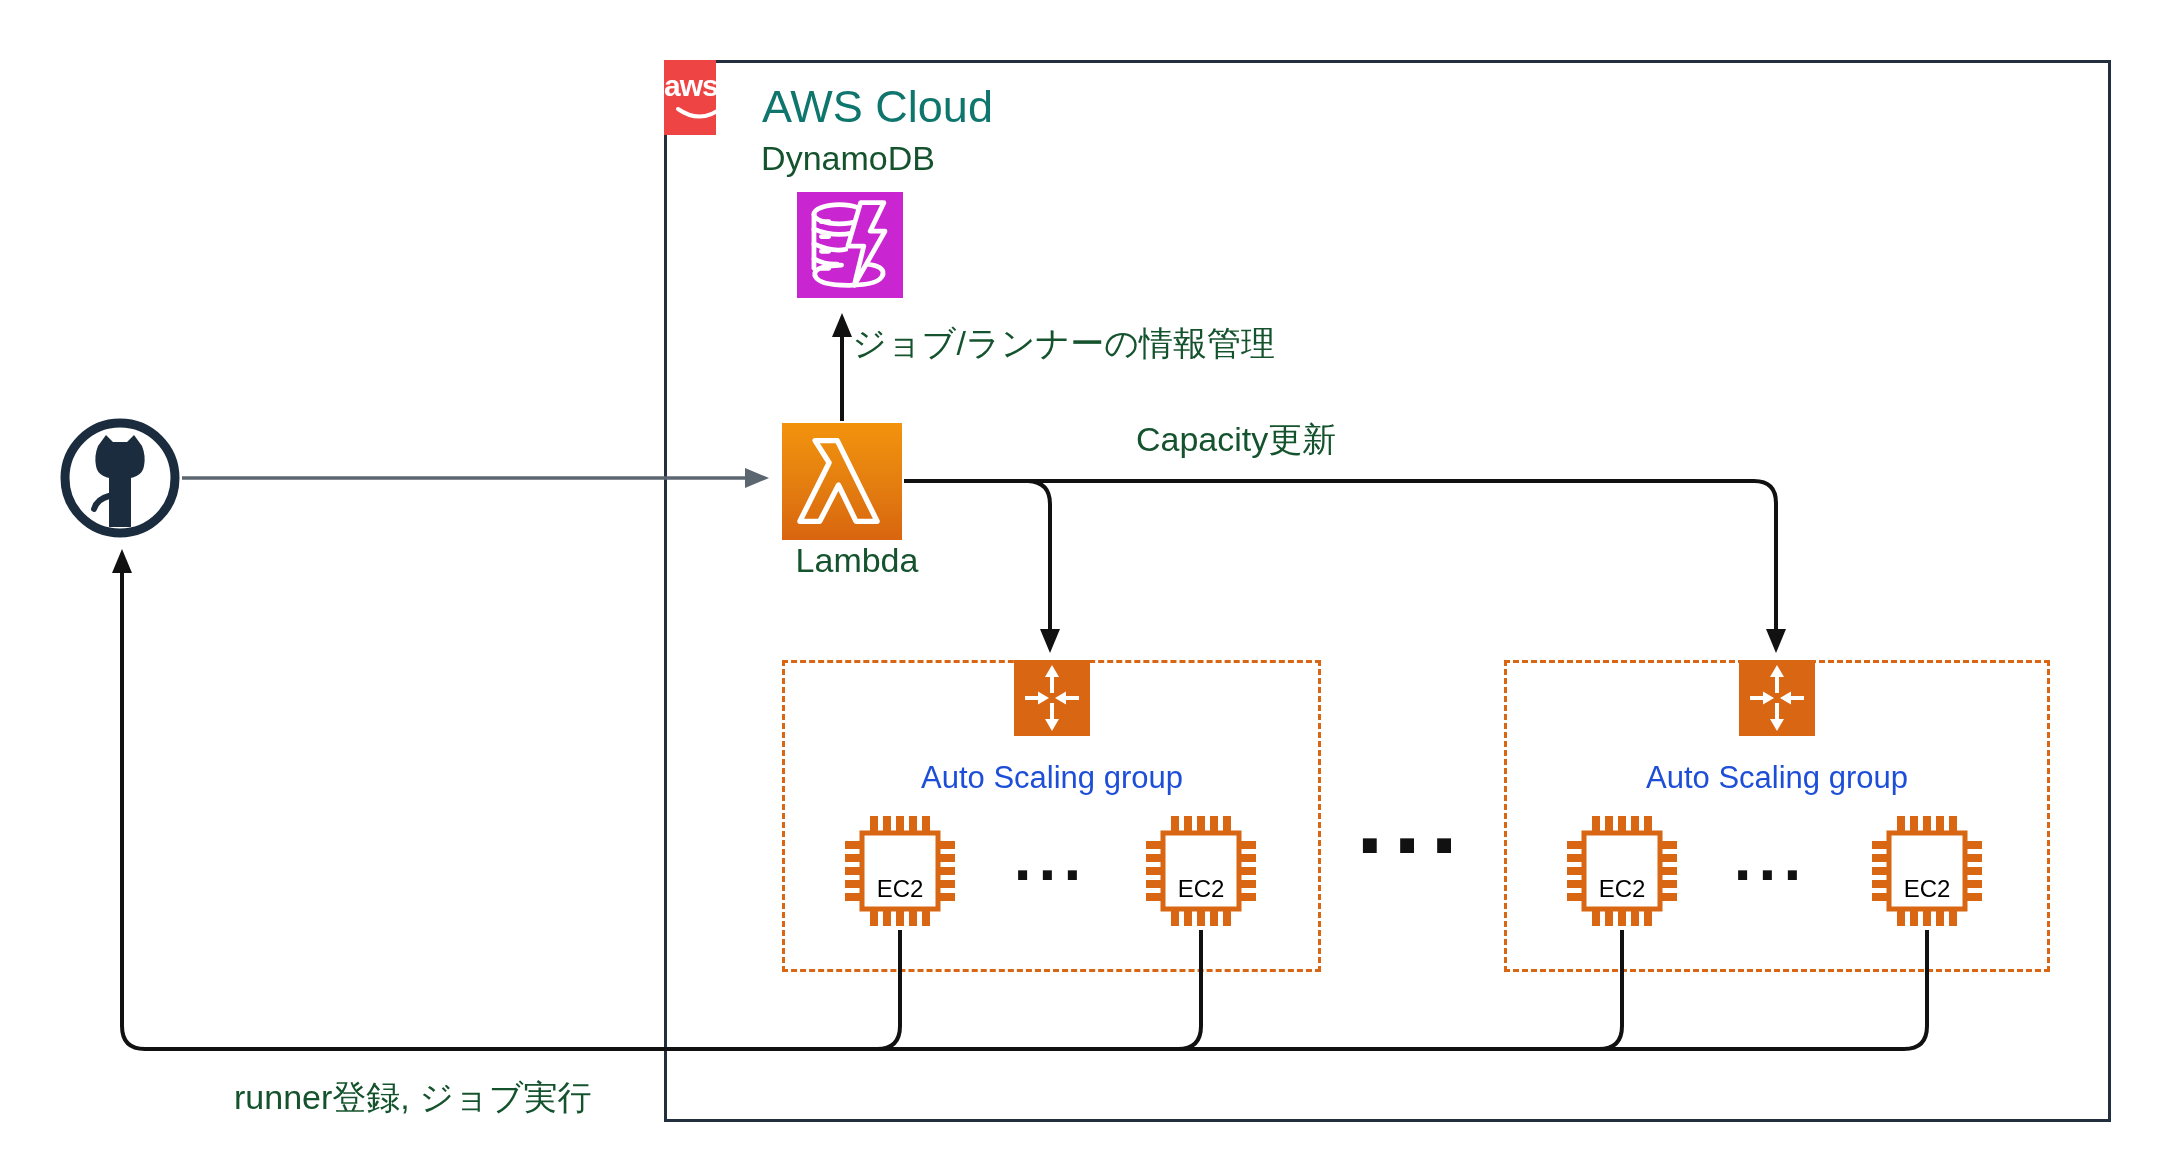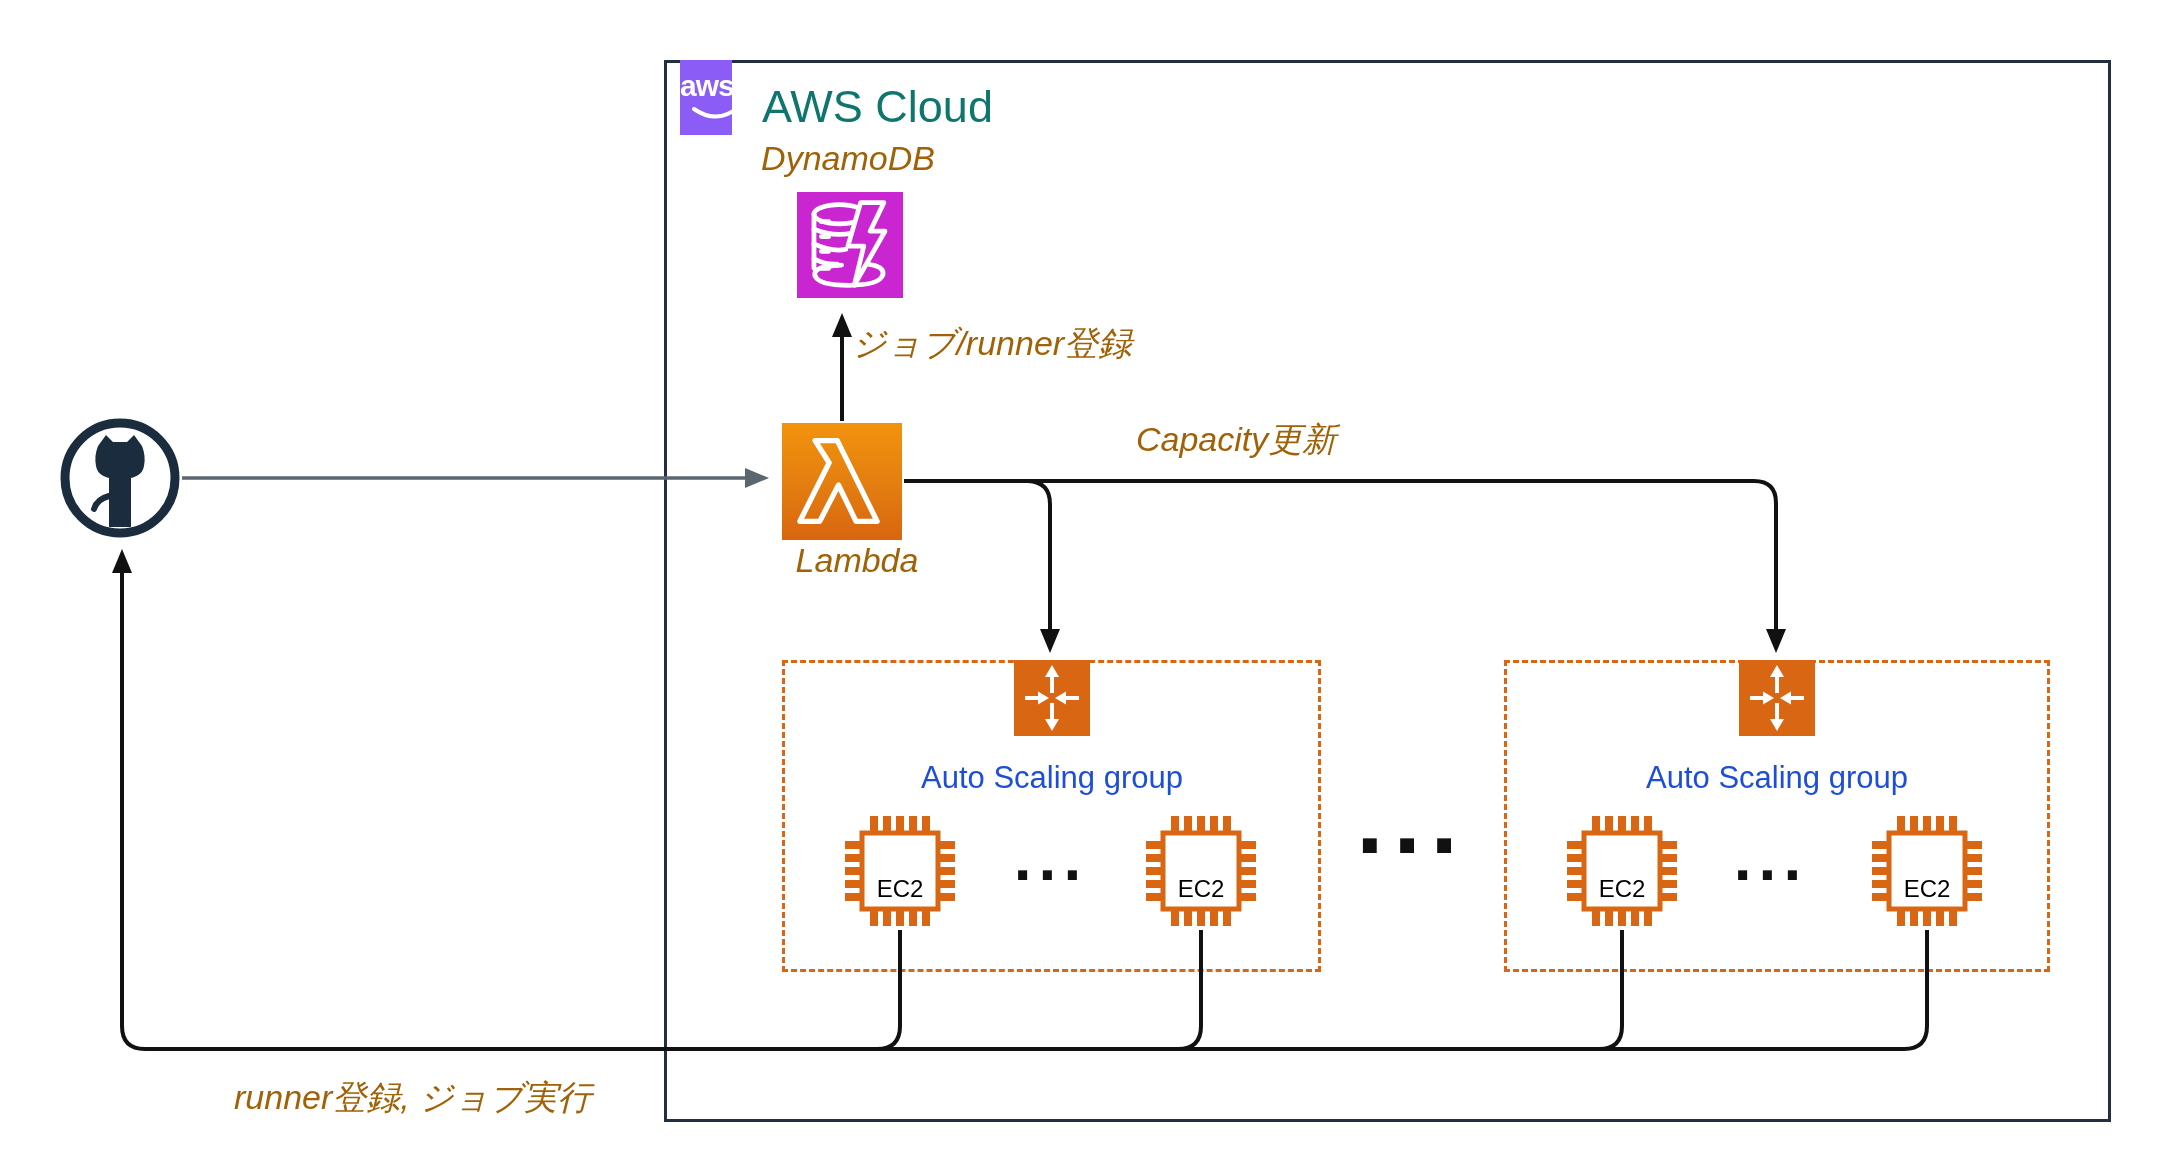--- a/index.html
+++ b/index.html
@@ -20,8 +20,8 @@
     border:3px solid #232F3E;box-sizing:border-box;background:transparent;
   }
   .aws-badge{
-    left:680px;top:60px;width:52px;height:75px;
-    background:#8b5cf6;color:#ffffff;box-sizing:border-box;
+    left:664px;top:60px;width:52px;height:75px;
+    background:#ef4444;color:#ffffff;box-sizing:border-box;
   }
   .aws-badge .aws-word{
     position:absolute;left:0;right:0;top:9px;text-align:center;

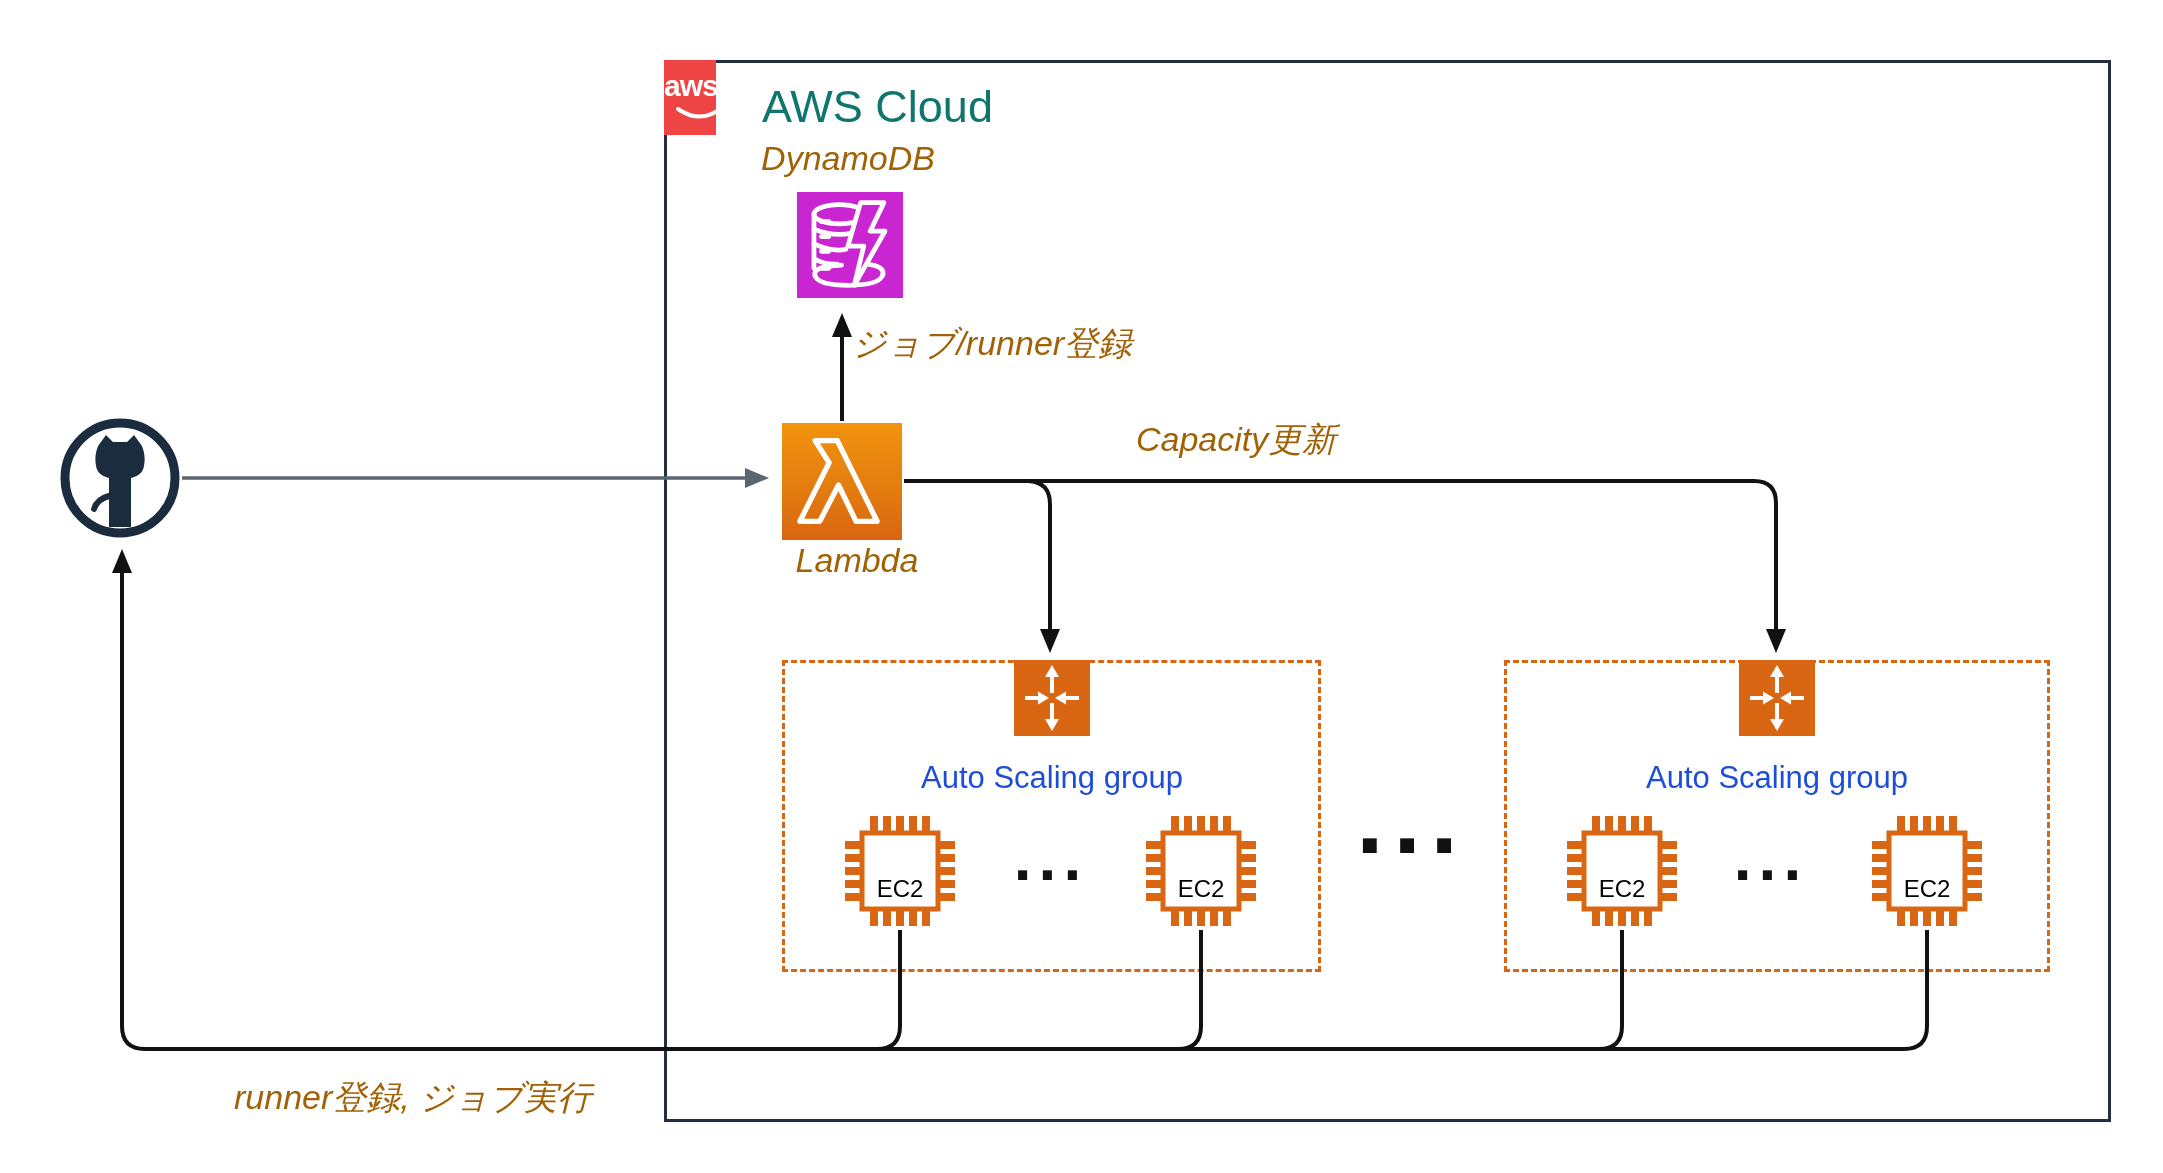--- a/index.html
+++ b/index.html
@@ -11,7 +11,7 @@
     overflow:hidden;
   }
   .abs{position:absolute;}
-  .lbl{font-size:34px;color:#a16207;white-space:nowrap;line-height:1.15;font-style:italic;}
+  .lbl{font-size:34px;color:#14532d;white-space:nowrap;line-height:1.15;}
   .cx{transform:translateX(-50%);}
 
   

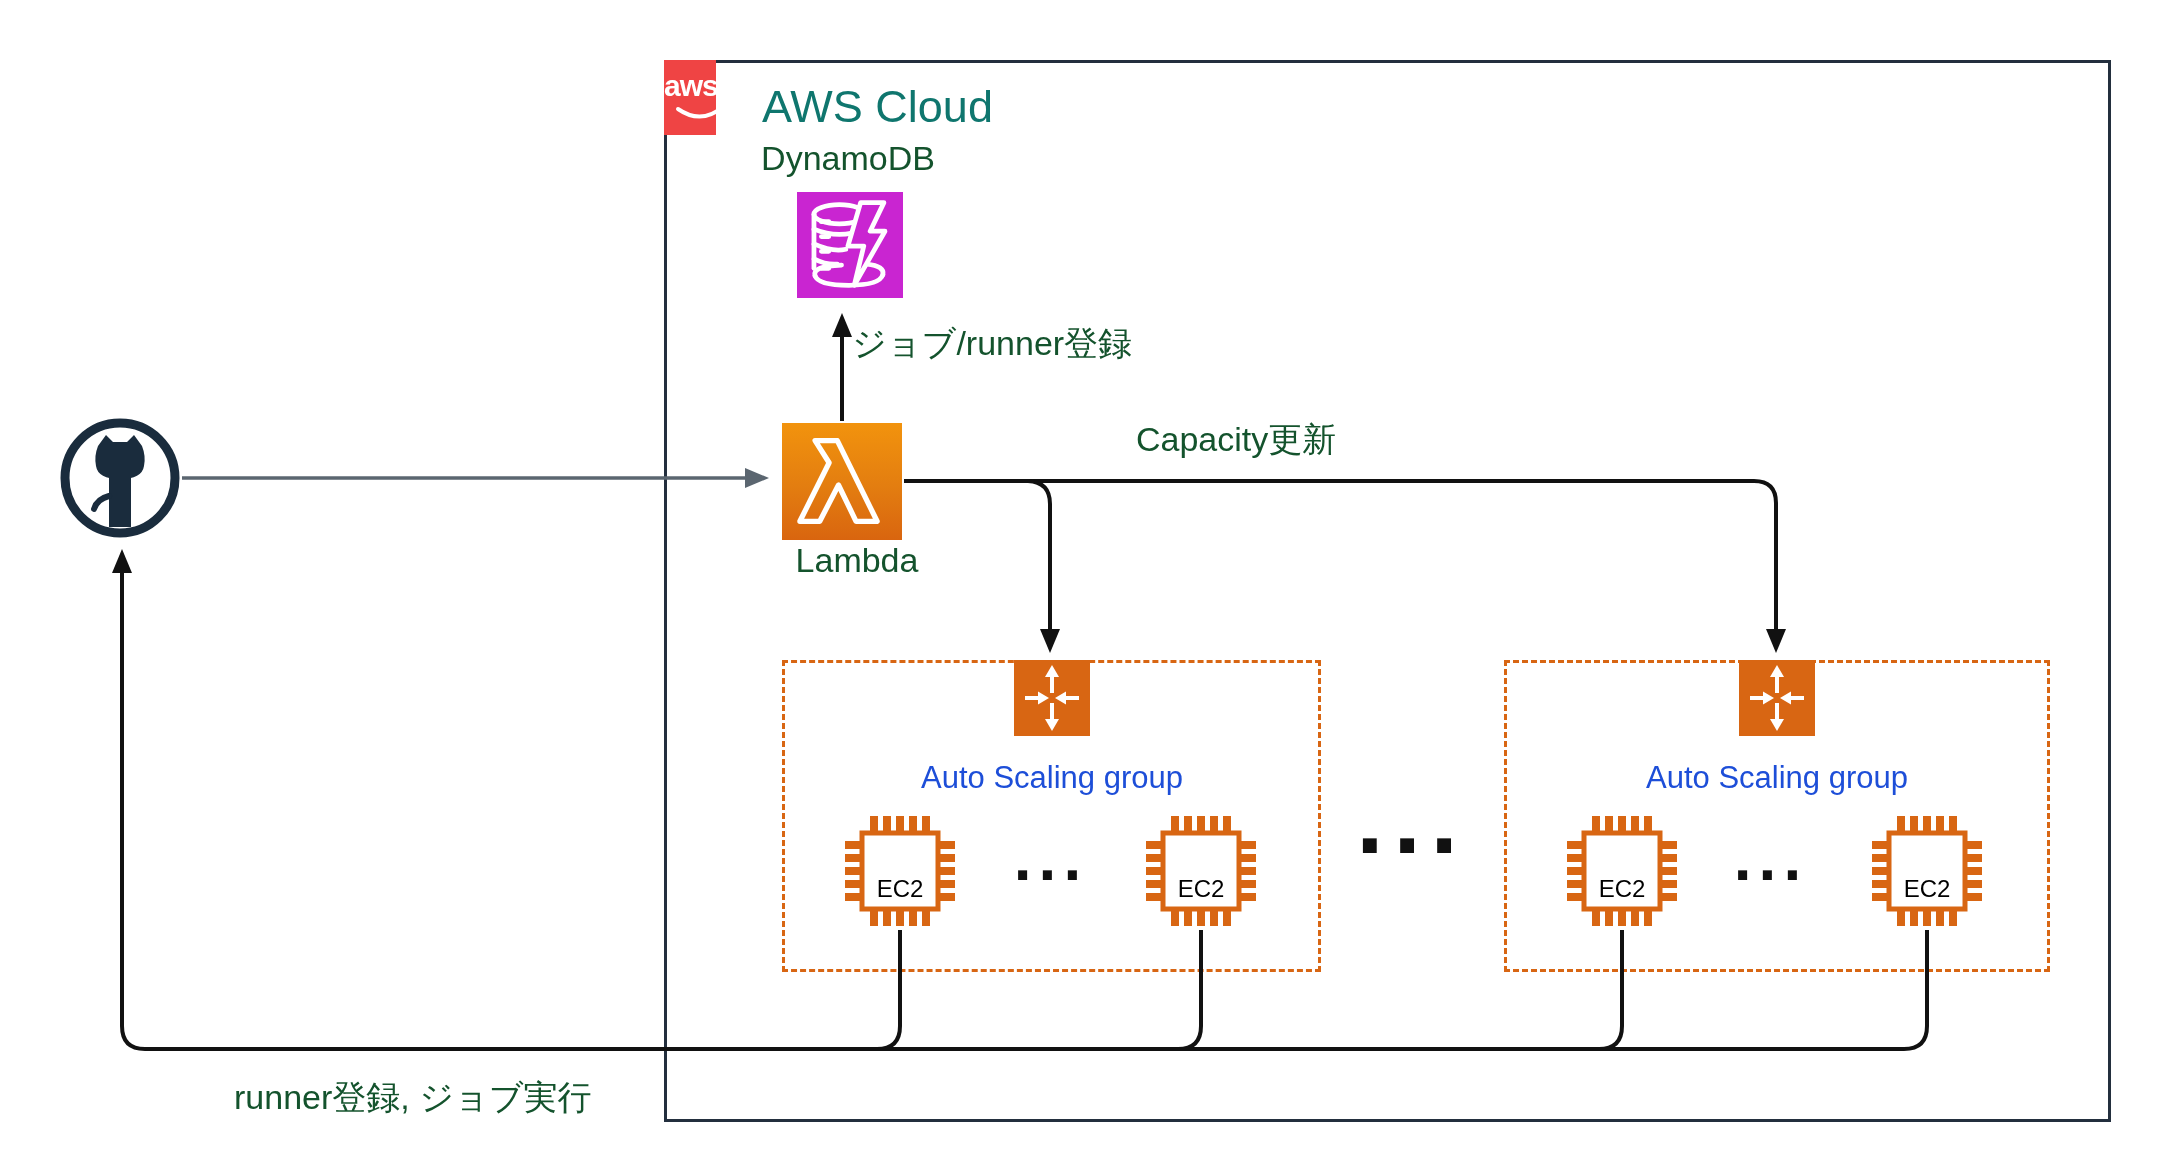--- a/index.html
+++ b/index.html
@@ -246,7 +246,7 @@
 
   <div class="abs dots-big cx" style="left:1412px;">...</div>
 
-  <div class="abs lbl jobinfo-lbl">ジョブ/runner登録</div>
+  <div class="abs lbl jobinfo-lbl">ジョブ/ランナーの情報管理</div>
   <div class="abs lbl capacity-lbl">Capacity更新</div>
   <div class="abs lbl runner-lbl">runner登録, ジョブ実行</div>
 

